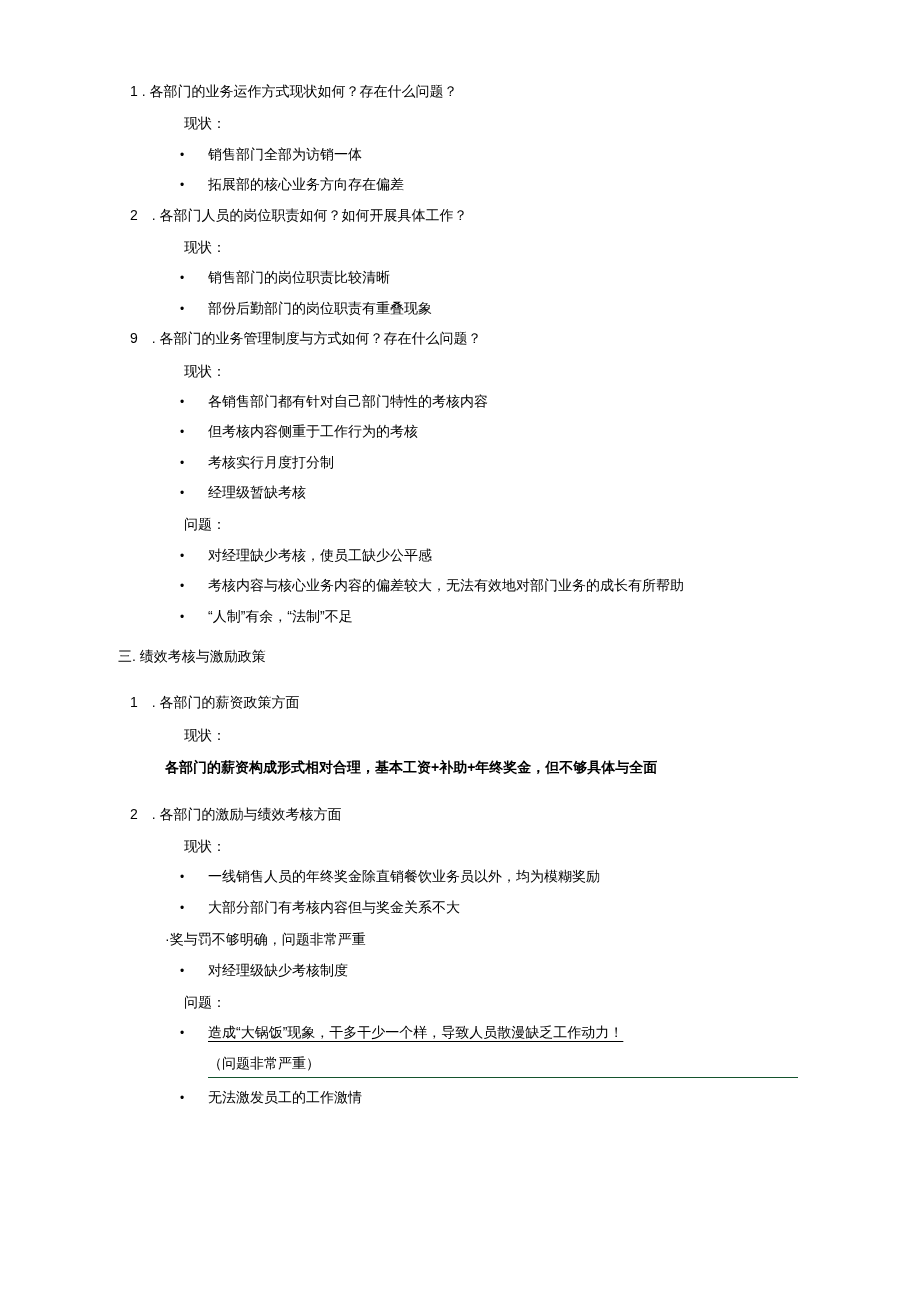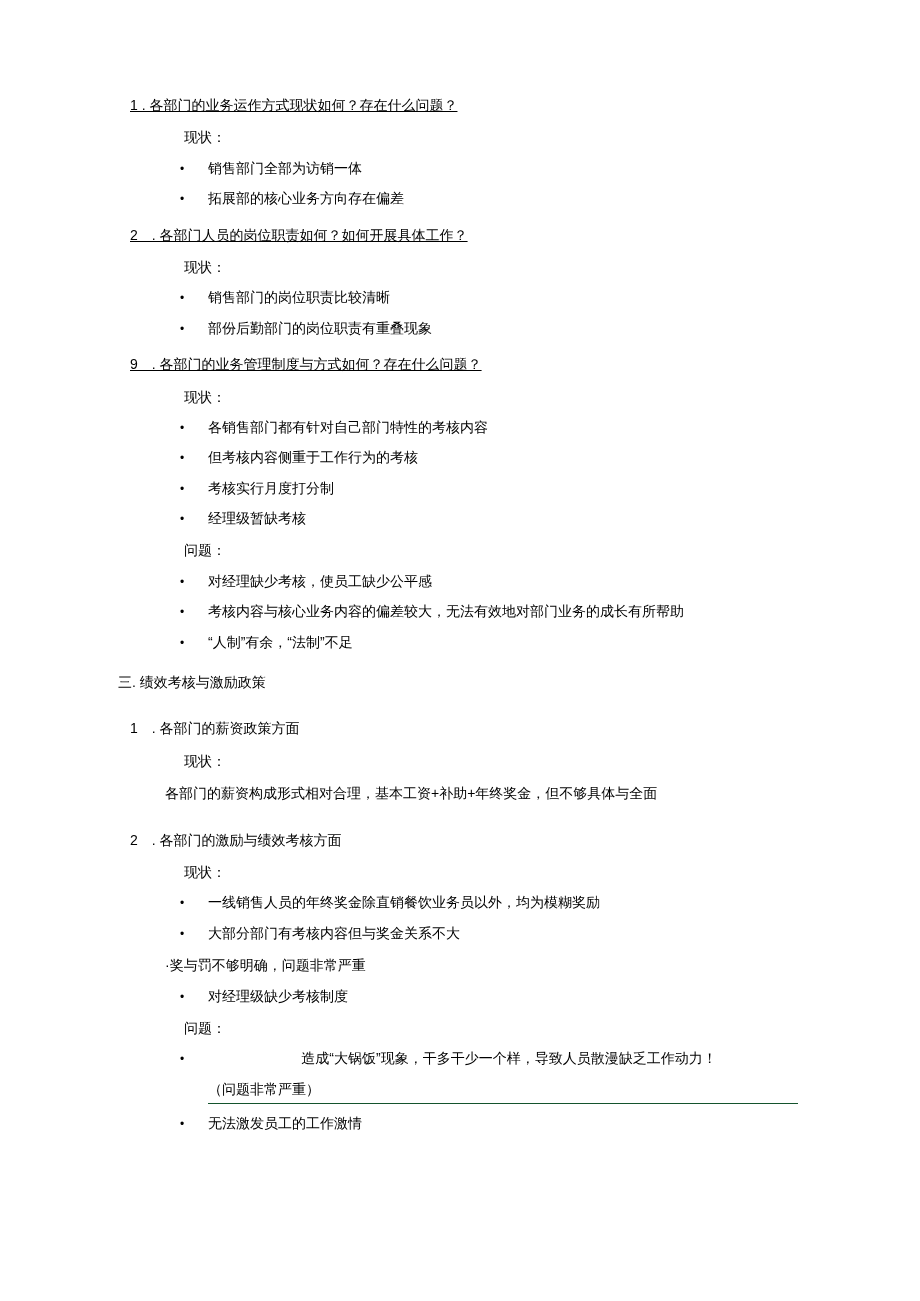--- a/index.html
+++ b/index.html
@@ -16,9 +16,7 @@
   .item-num {
     display: block;
     margin-left: 20px;
-    margin-top: 14px;
     margin-bottom: 8px;
-    text-decoration: underline;
   }
   .item-num-tight {
     display: block;

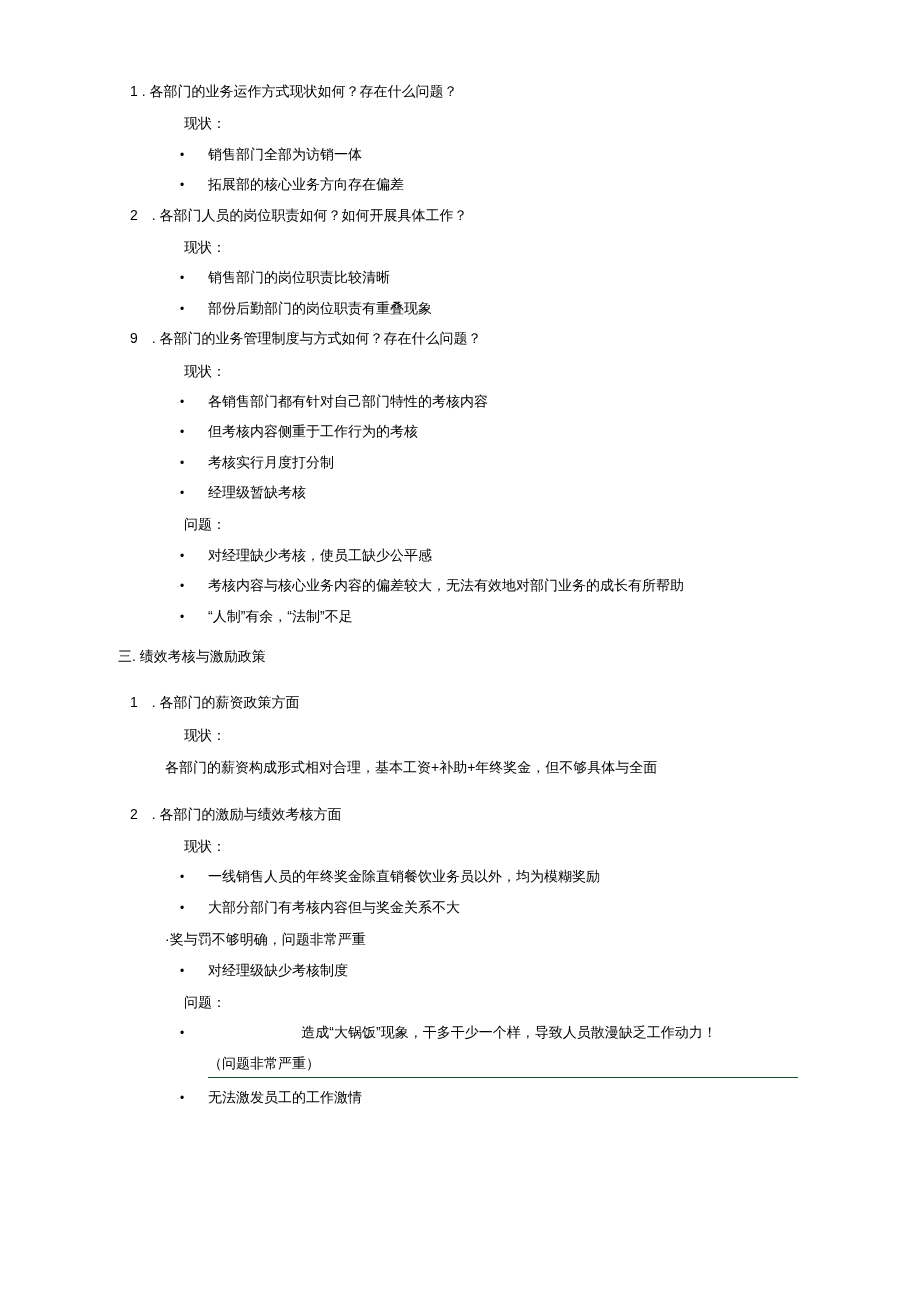--- a/index.html
+++ b/index.html
@@ -35,6 +35,7 @@
     margin-left: 55px;
     margin-top: 10px;
     margin-bottom: 8px;
+    font-weight: bold;
   }
   .sub-text-dot {
     display: block;

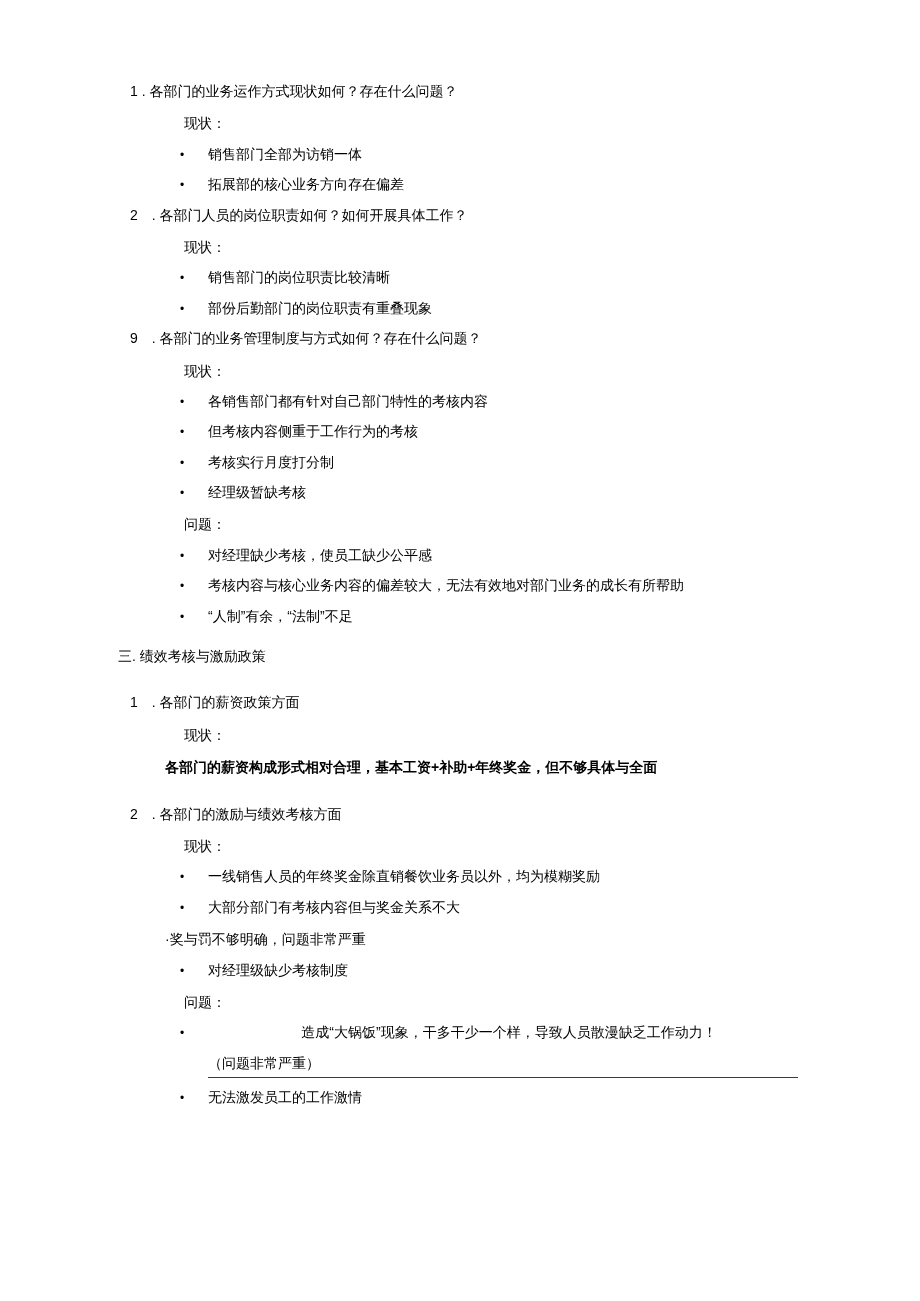--- a/index.html
+++ b/index.html
@@ -67,8 +67,8 @@
     margin-bottom: 10px;
   }
   .underline {
+    text-decoration: underline;
     text-underline-offset: 4px;
-    text-align: center;
   }
   .under-note {
     margin-left: 98px;

